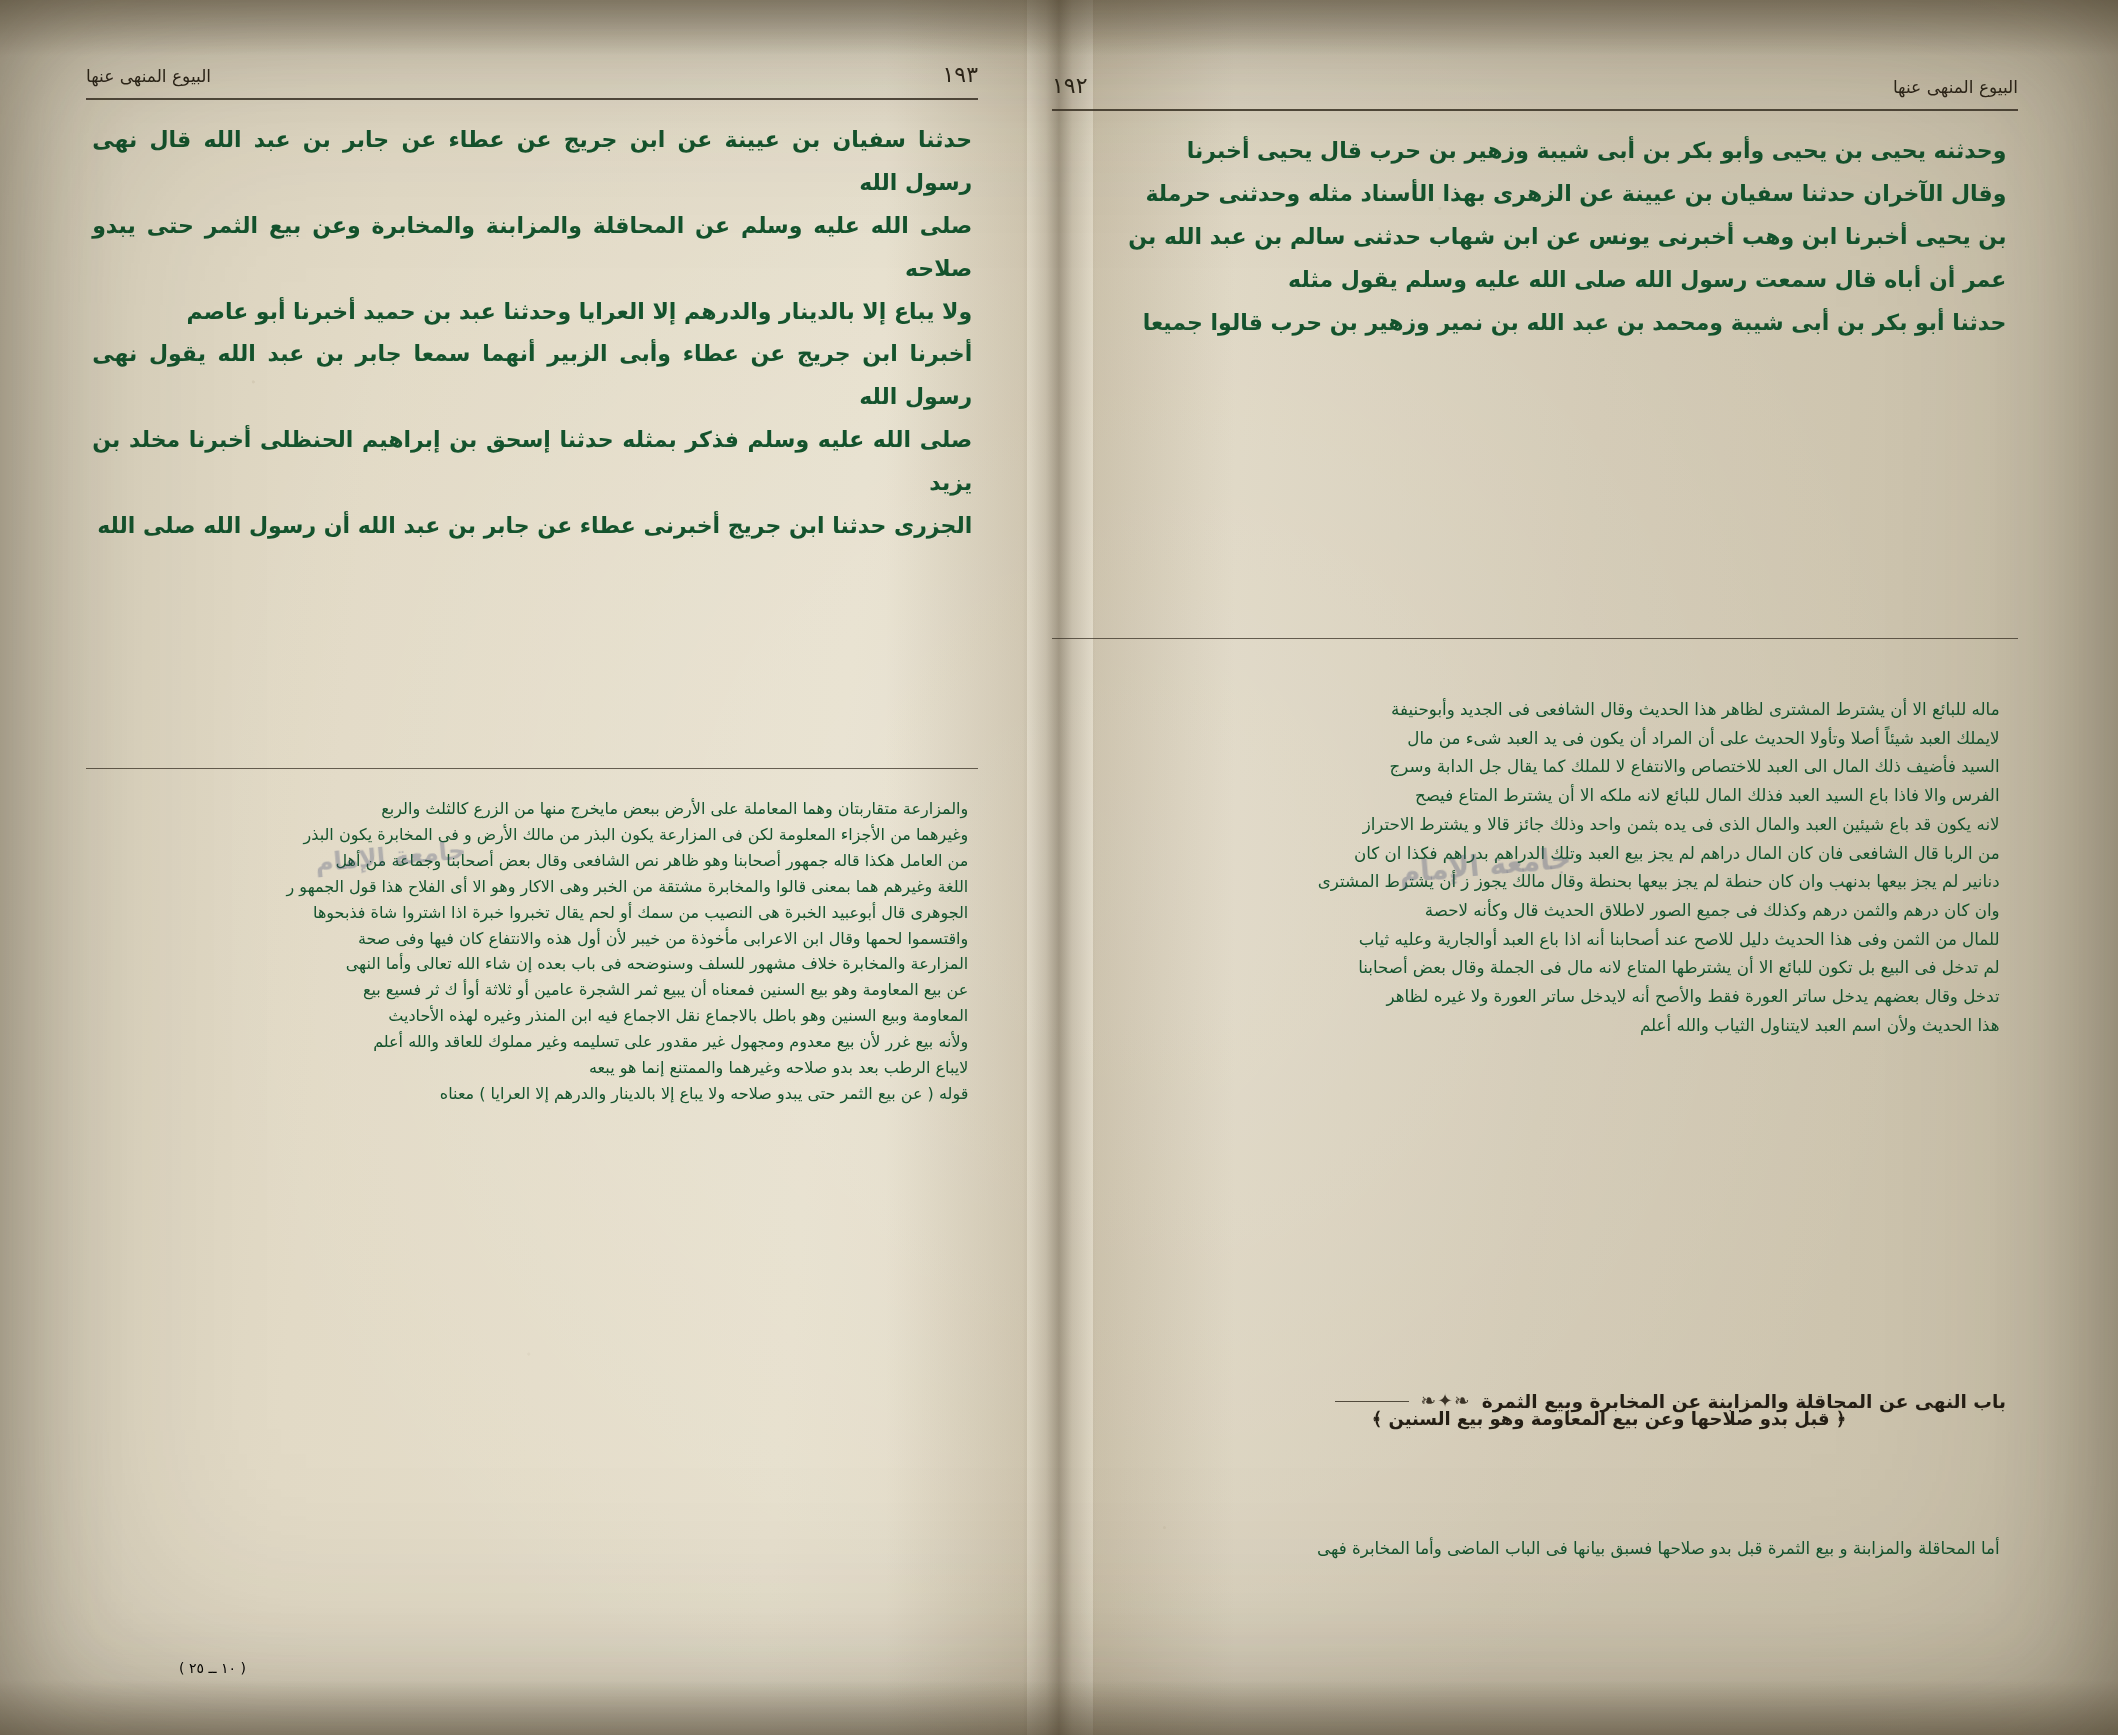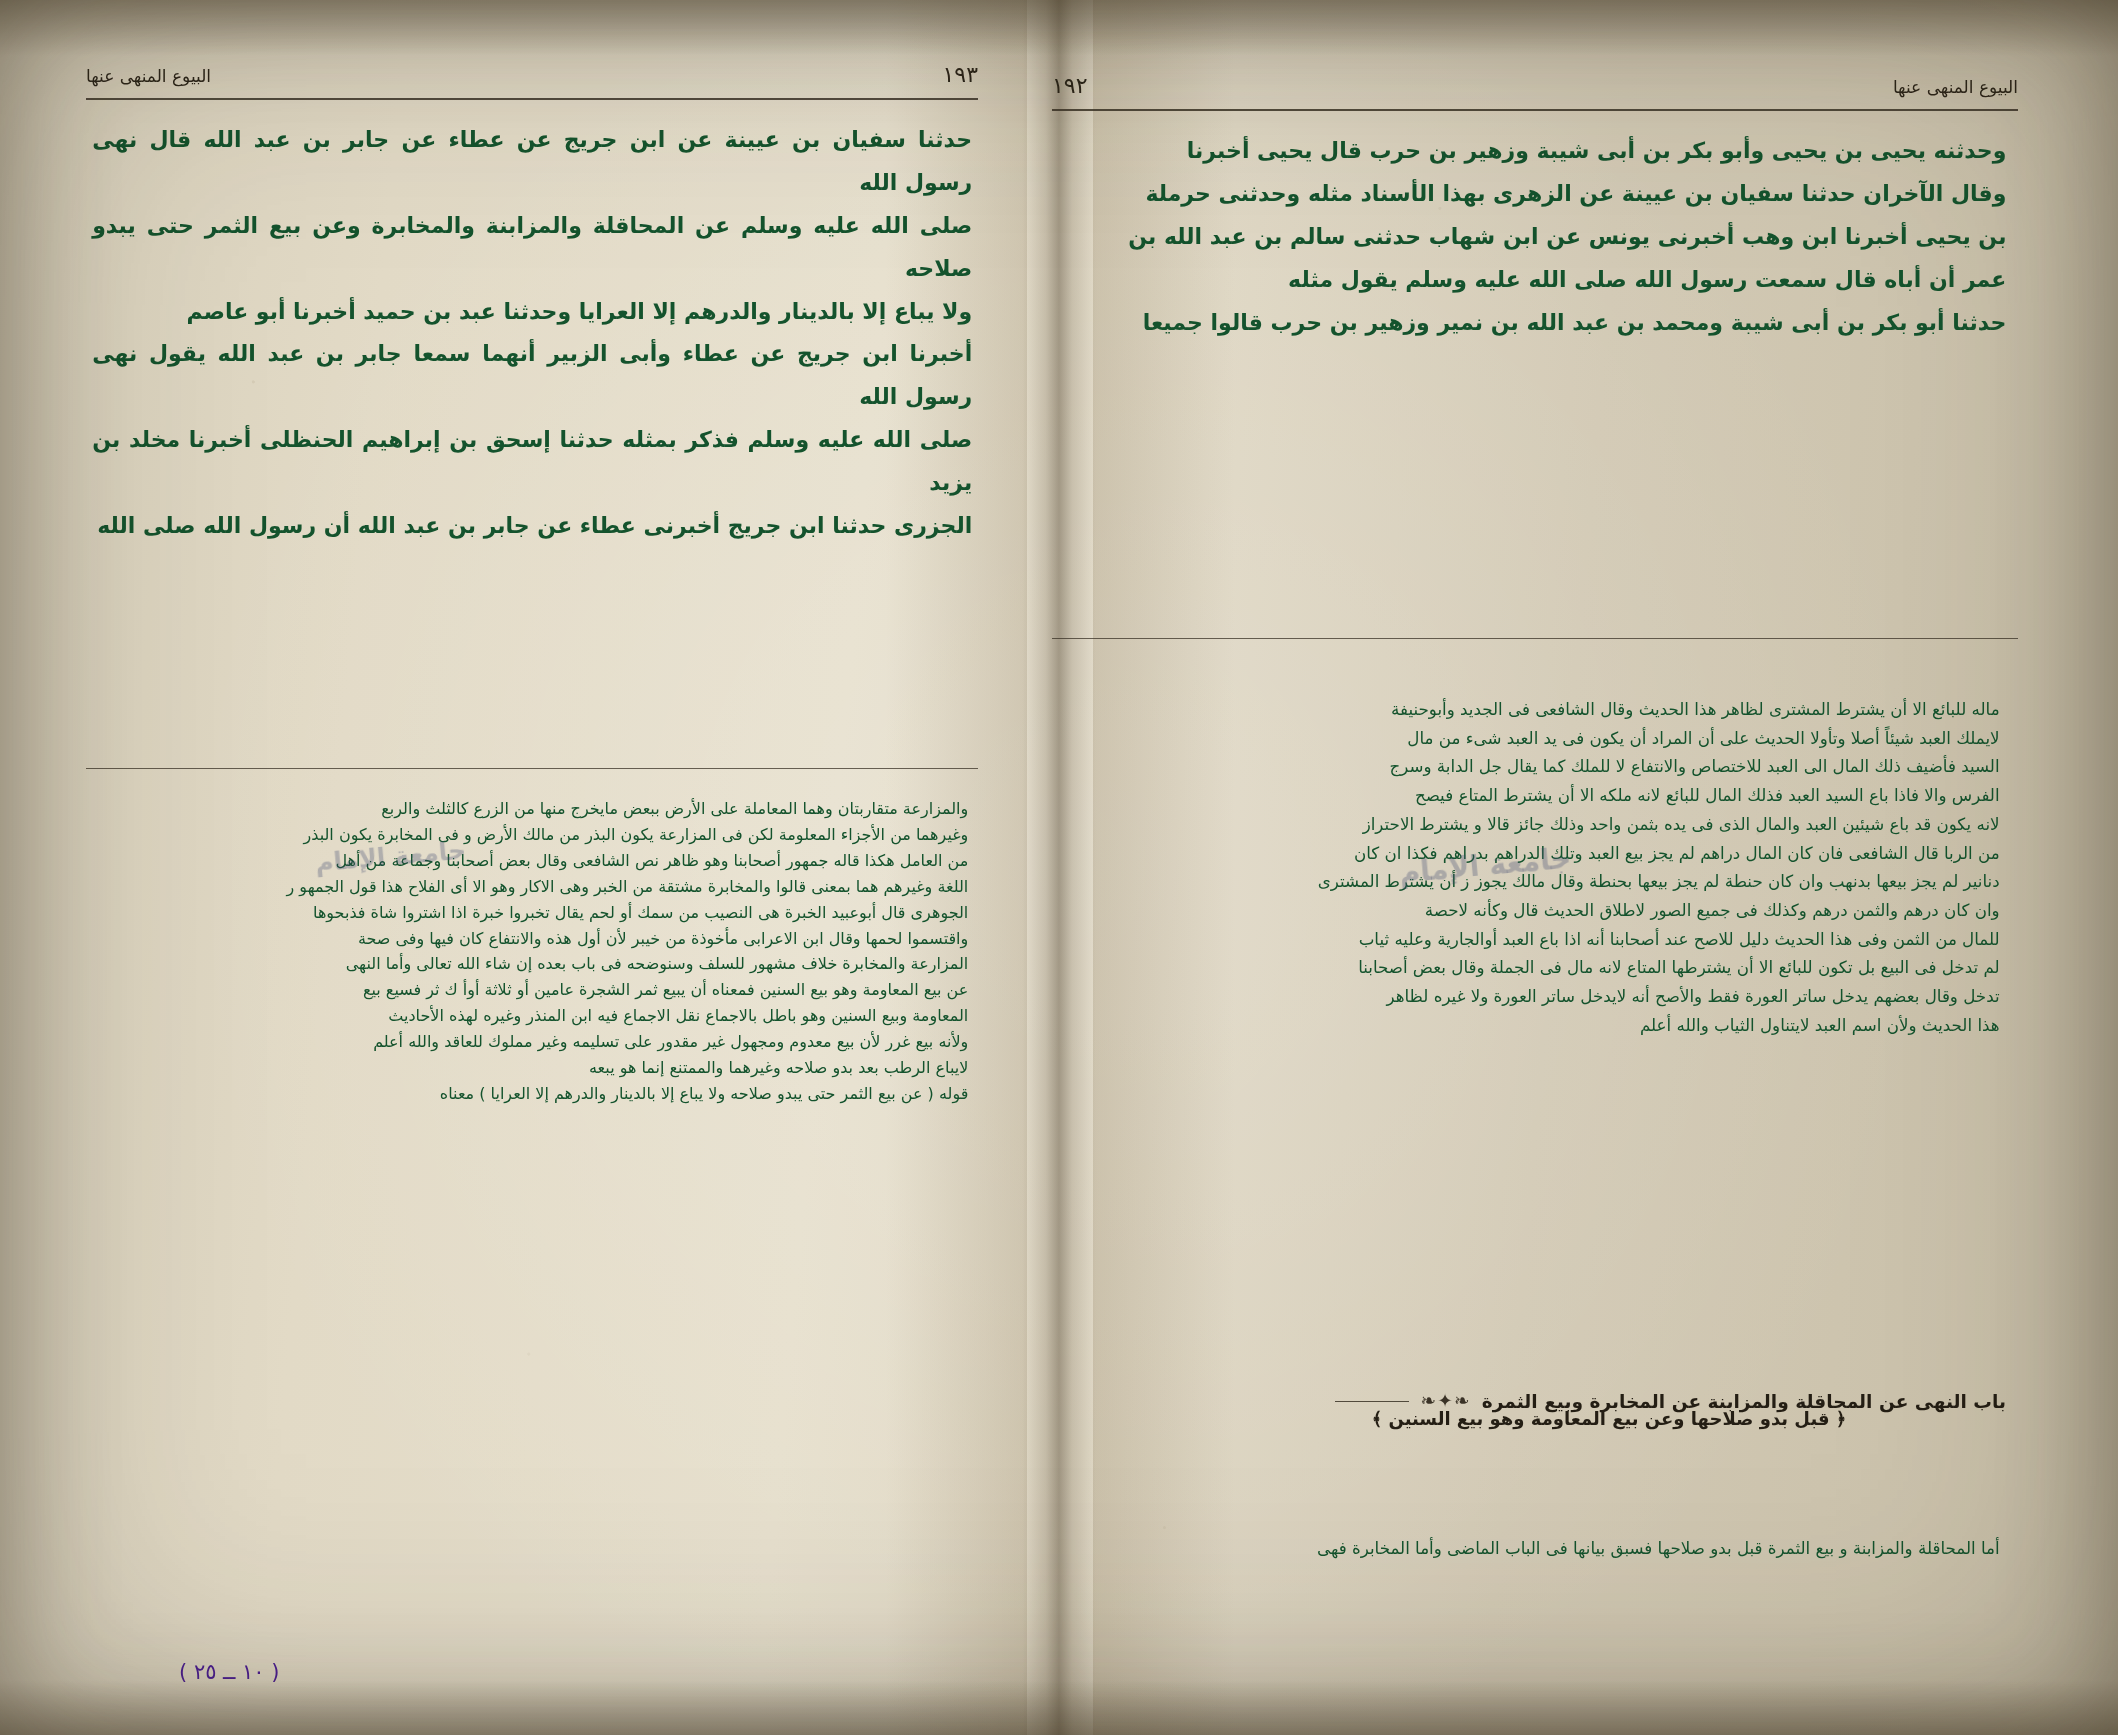--- a/index.html
+++ b/index.html
@@ -172,8 +172,8 @@
 
   .signature {
     position: absolute;
-    color: #4c1d95;
-    font-size: 21px;
+    color: #000000;
+    font-size: 14px;
     letter-spacing: 1.2px;
     text-align: right;
   }

